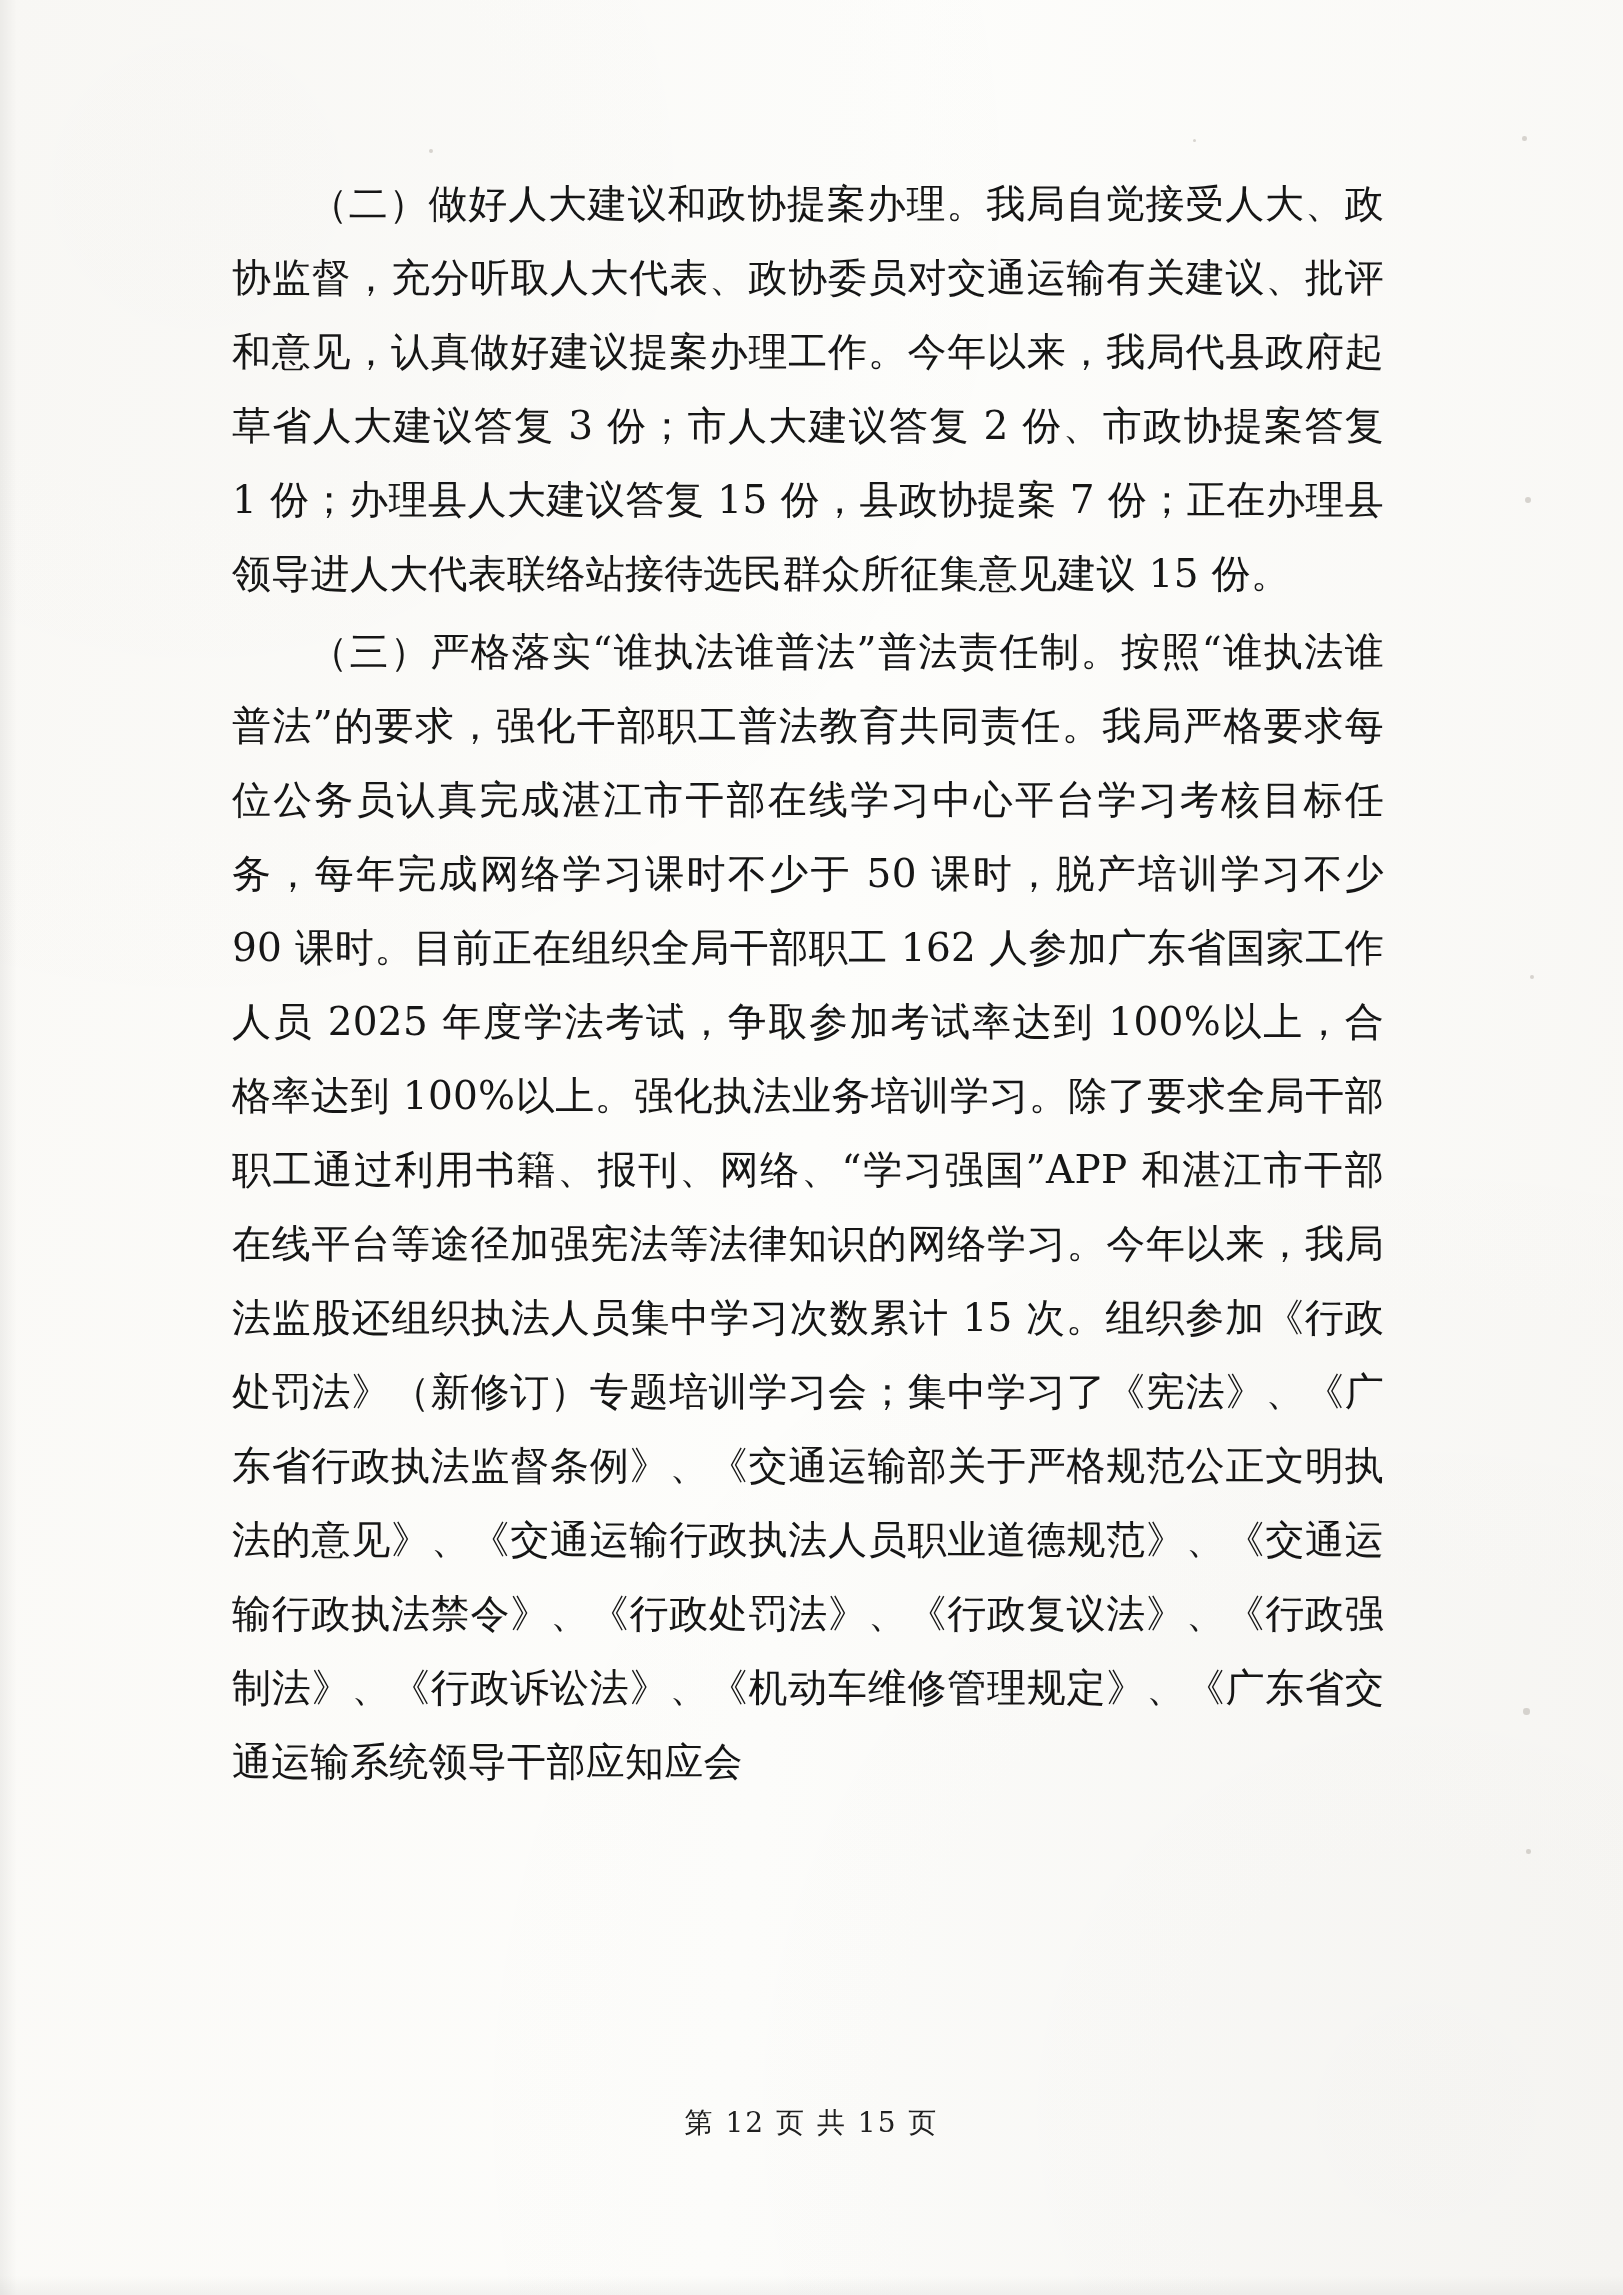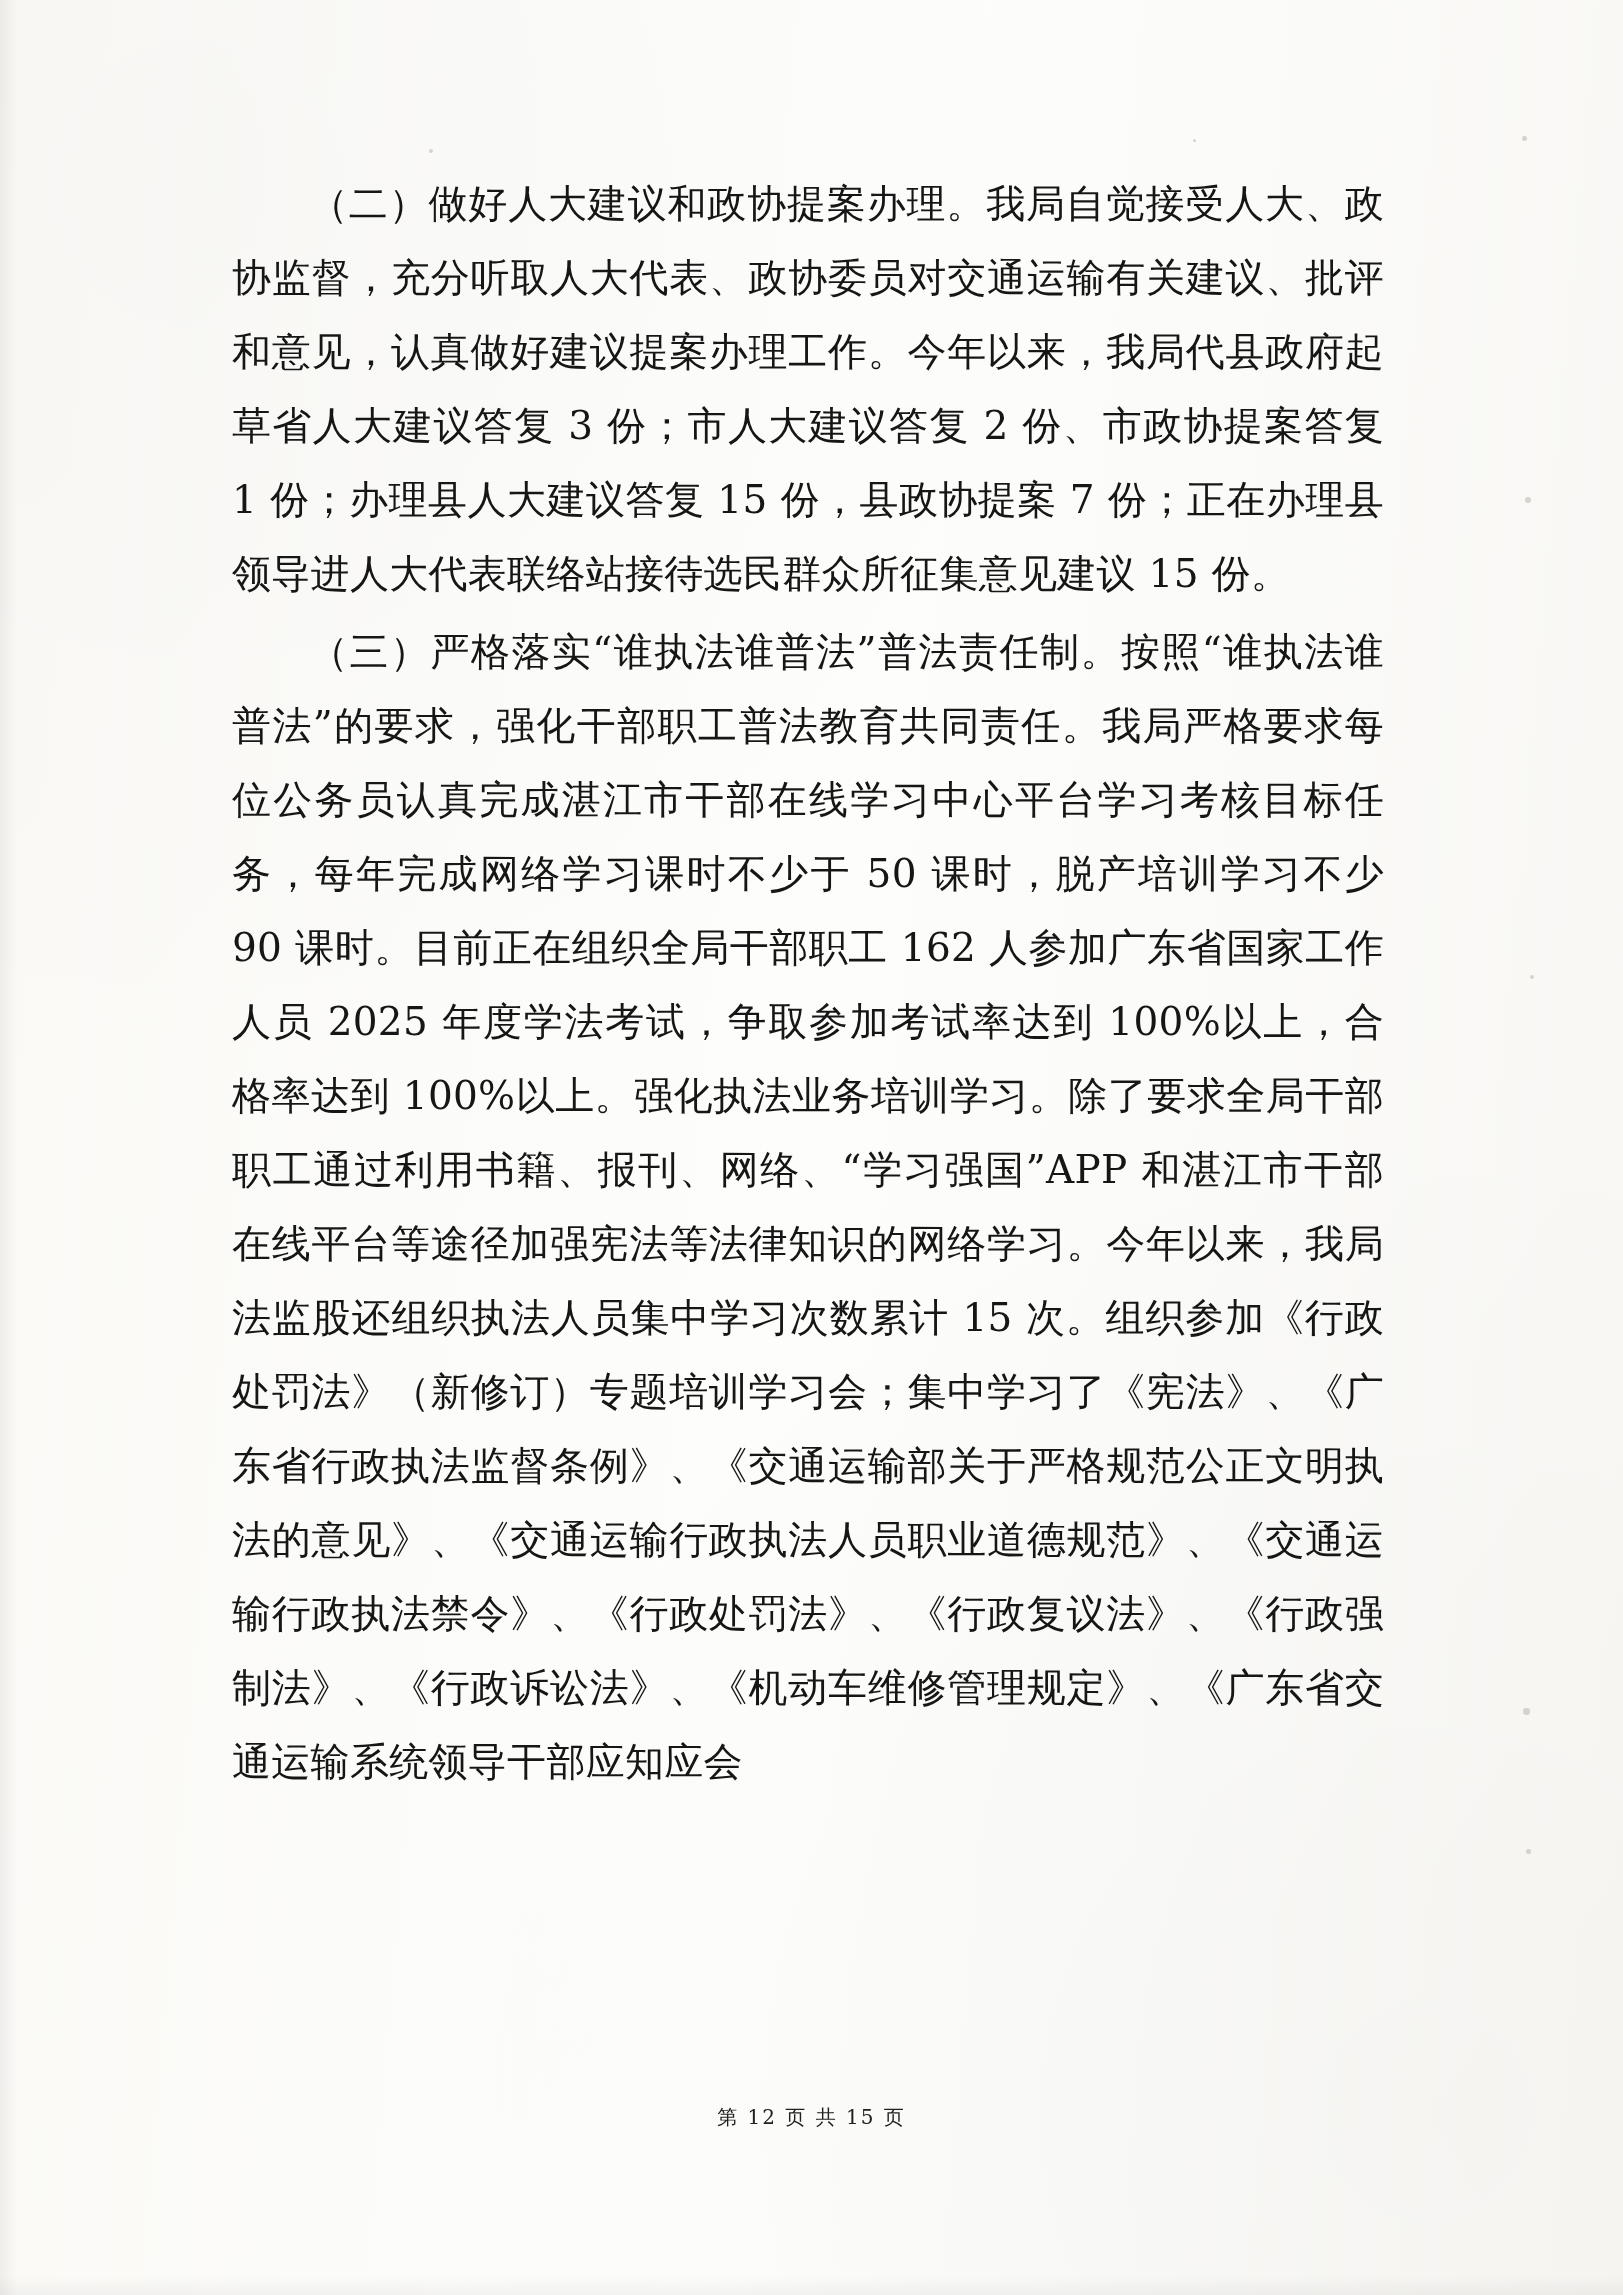--- a/index.html
+++ b/index.html
@@ -52,7 +52,7 @@
     right: 0;
     top: 2104px;
     text-align: center;
-    font-size: 20px;
+    font-size: 28px;
     color: #202020;
     letter-spacing: 2px;
     font-family: "DejaVu Serif", "Liberation Serif", serif;

